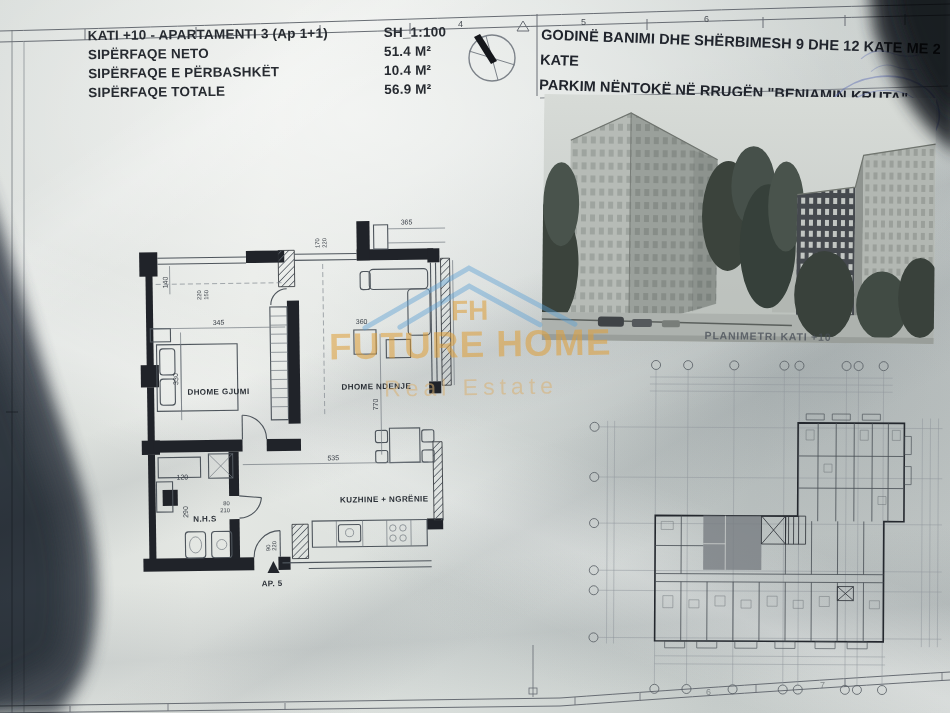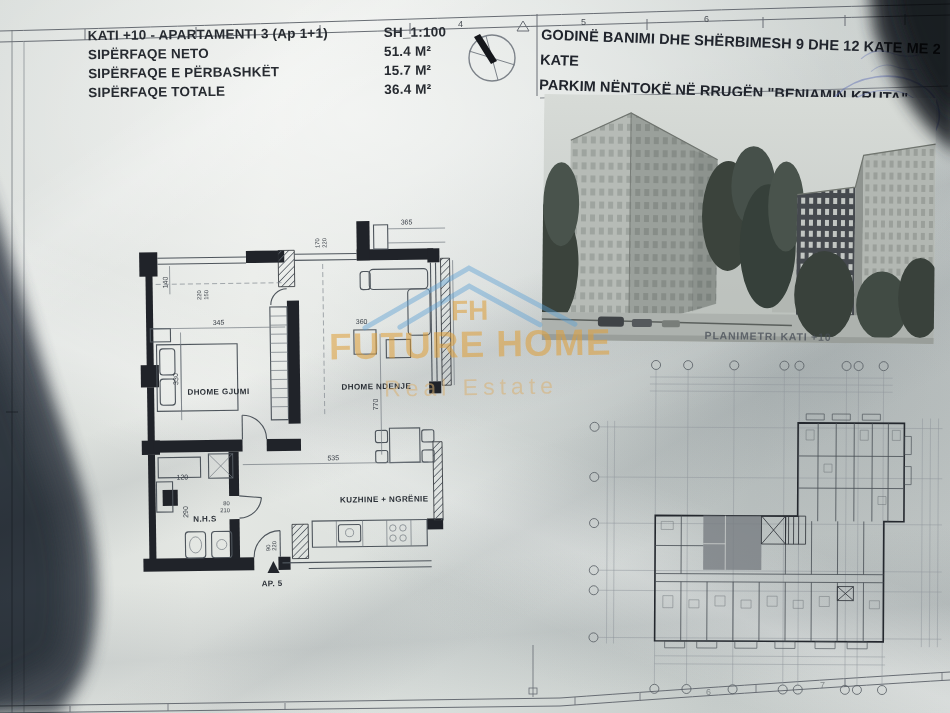--- a/index.html
+++ b/index.html
@@ -119,7 +119,7 @@
     </div>
     <div class="hdr-row">
       <span class="hdr-label">SIPËRFAQE E PËRBASHKËT</span>
-      <span class="hdr-value">15.7 M²</span>
+      <span class="hdr-value">10.4 M²</span>
     </div>
     <div class="hdr-row">
       <span class="hdr-label">SIPËRFAQE TOTALE</span>

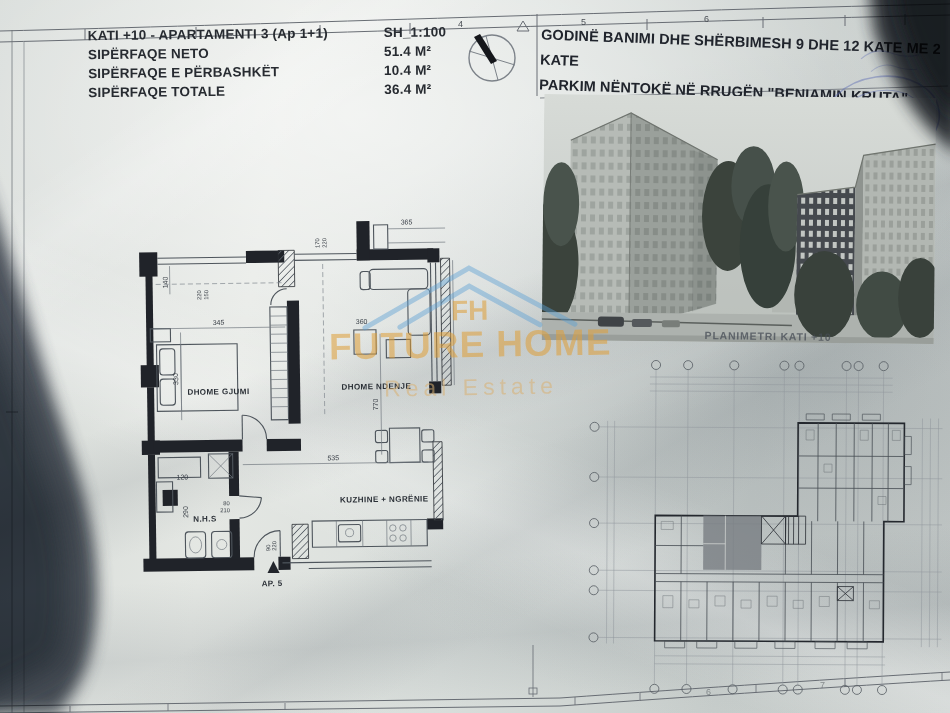--- a/index.html
+++ b/index.html
@@ -123,7 +123,7 @@
     </div>
     <div class="hdr-row">
       <span class="hdr-label">SIPËRFAQE TOTALE</span>
-      <span class="hdr-value">36.4 M²</span>
+      <span class="hdr-value">56.9 M²</span>
     </div>
   </div>
 

